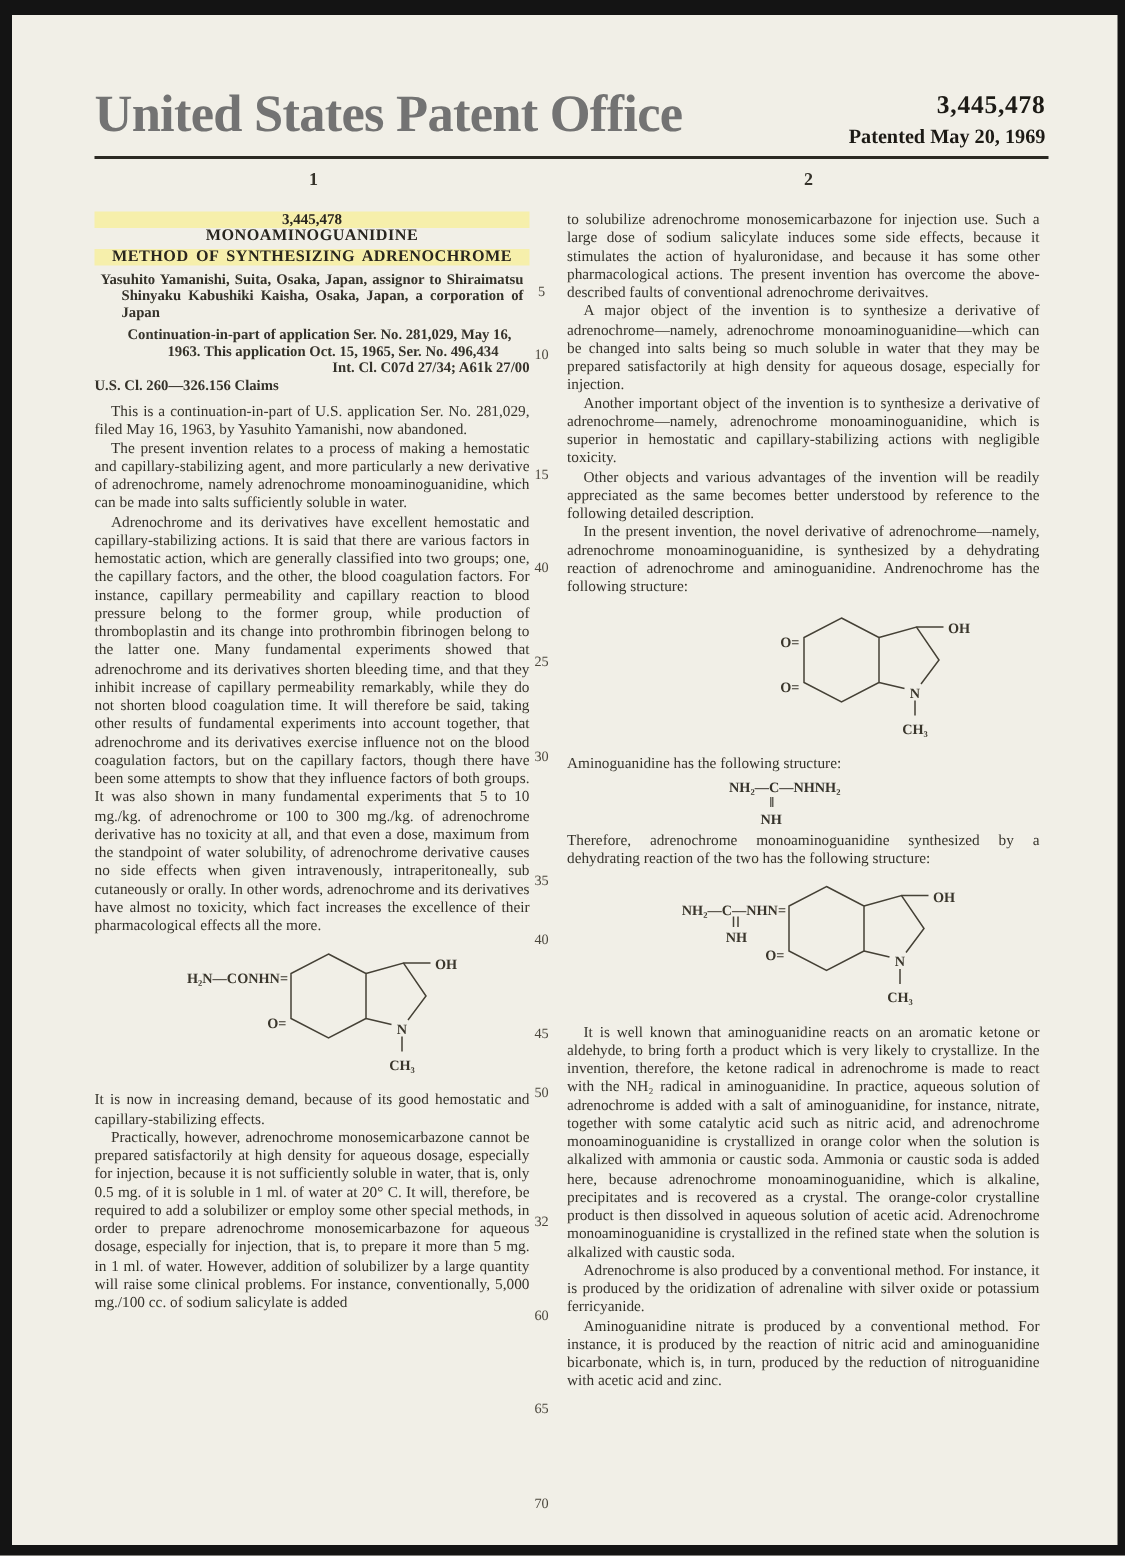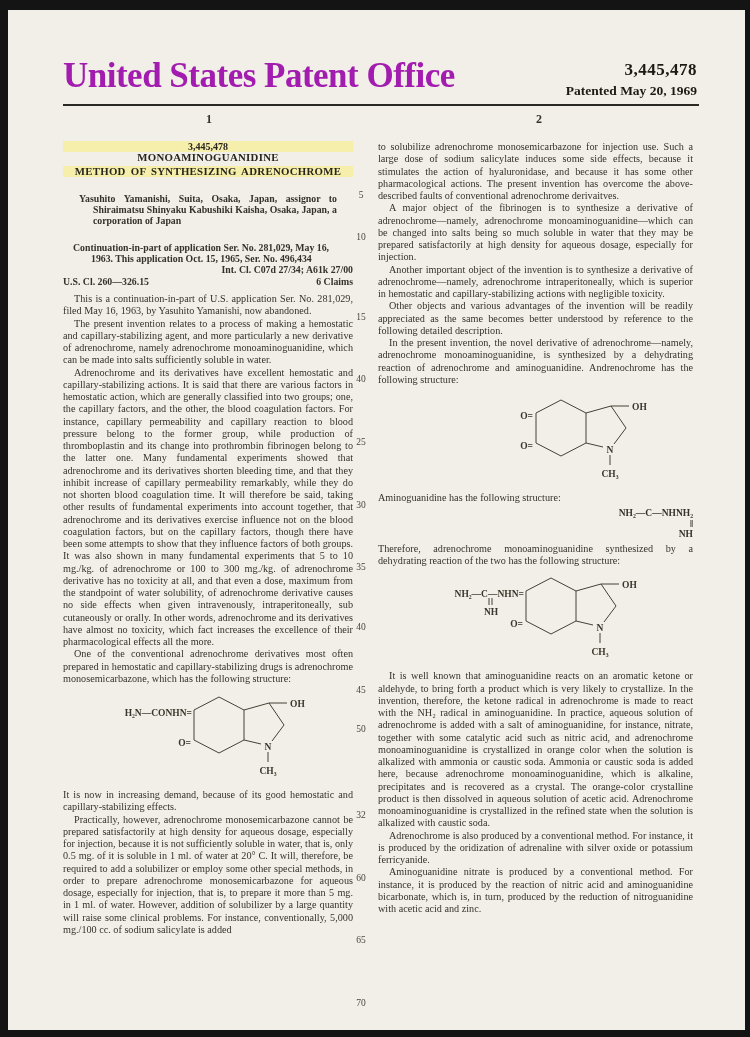--- a/index.html
+++ b/index.html
@@ -15,7 +15,7 @@
   
   .office-name{
     position:absolute;left:55px;top:46px;
-    font-size:35px;font-weight:bold;color:#a21caf;letter-spacing:-0.5px;
+    font-size:35px;font-weight:bold;color:#737373;letter-spacing:-0.5px;
     white-space:nowrap;
   }
   .header-right{

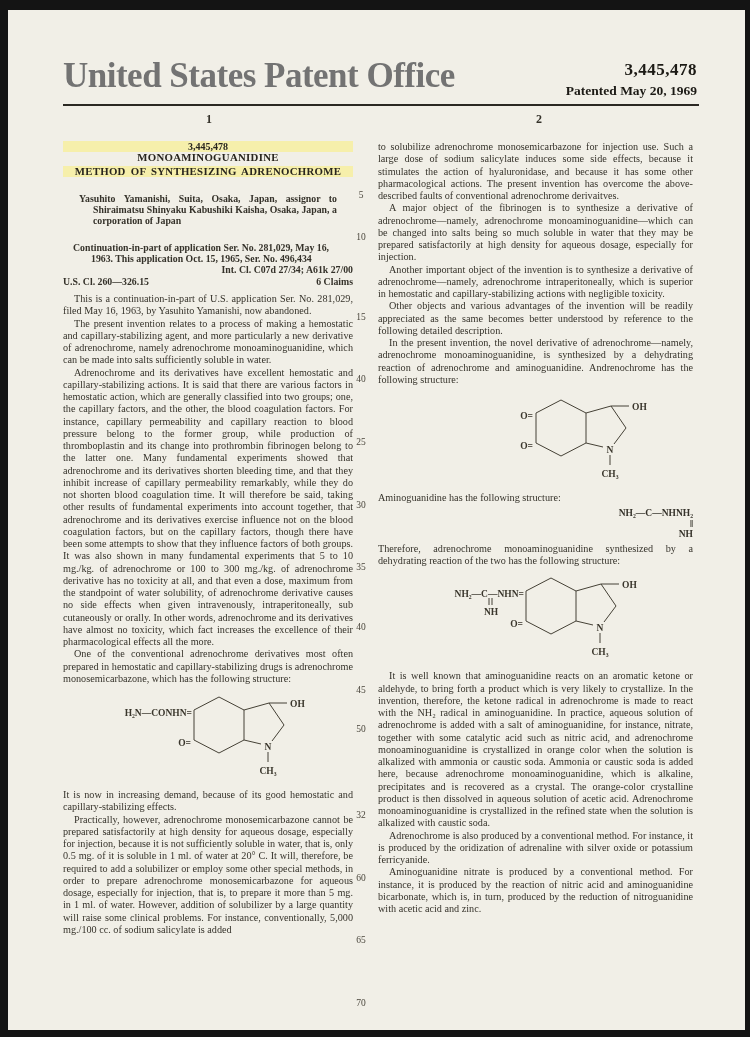--- a/index.html
+++ b/index.html
@@ -42,7 +42,7 @@
   .t-line2{font-size:10.8px;line-height:11.5px;letter-spacing:0.3px;margin-bottom:2px;}
   .hl{background:#f6efab;}
   .inventor{font-weight:bold;text-align:justify;font-size:9.8px;line-height:11px;
-    padding-left:14px;text-indent:-14px;margin:16px;}
+    padding-left:14px;text-indent:-14px;margin:4px;}
   .contin{font-weight:bold;text-align:left;font-size:9.8px;line-height:11px;
     padding-left:28px;text-indent:-18px;margin:0;}
   .intcl{font-weight:bold;text-align:right;font-size:9.8px;line-height:12px;margin:0;}

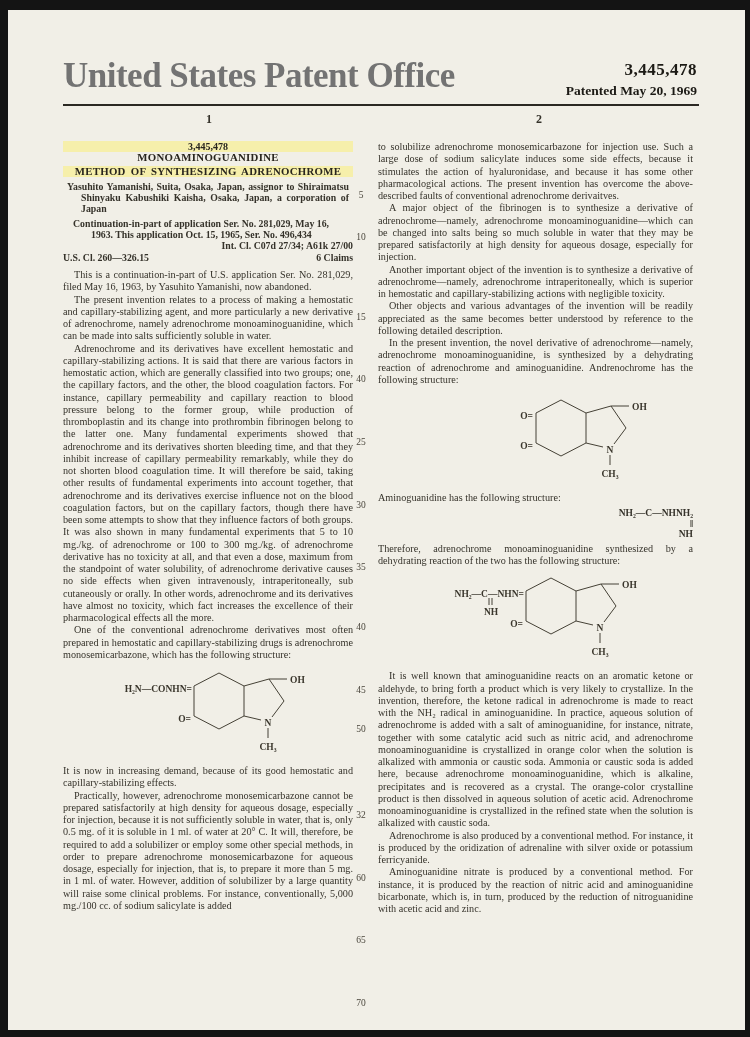--- a/index.html
+++ b/index.html
@@ -127,7 +127,7 @@
 
   <div class="col col-right">
     <p class="p0">to solubilize adrenochrome monosemicarbazone for injection use. Such a large dose of sodium salicylate induces some side effects, because it stimulates the action of hyaluronidase, and because it has some other pharmacological actions. The present invention has overcome the above-described faults of conventional adrenochrome derivaitves.</p>
-    <p class="p">A major object of the fibrinogen is to synthesize a derivative of adrenochrome—namely, adrenochrome monoaminoguanidine—which can be changed into salts being so much soluble in water that they may be prepared satisfactorily at high density for aqueous dosage, especially for injection.</p>
+    <p class="p">A major object of the invention is to synthesize a derivative of adrenochrome—namely, adrenochrome monoaminoguanidine—which can be changed into salts being so much soluble in water that they may be prepared satisfactorily at high density for aqueous dosage, especially for injection.</p>
     <p class="p">Another important object of the invention is to synthesize a derivative of adrenochrome—namely, adrenochrome intraperitoneally, which is superior in hemostatic and capillary-stabilizing actions with negligible toxicity.</p>
     <p class="p">Other objects and various advantages of the invention will be readily appreciated as the same becomes better understood by reference to the following detailed description.</p>
     <p class="p">In the present invention, the novel derivative of adrenochrome—namely, adrenochrome monoaminoguanidine, is synthesized by a dehydrating reaction of adrenochrome and aminoguanidine. Andrenochrome has the following structure:</p>

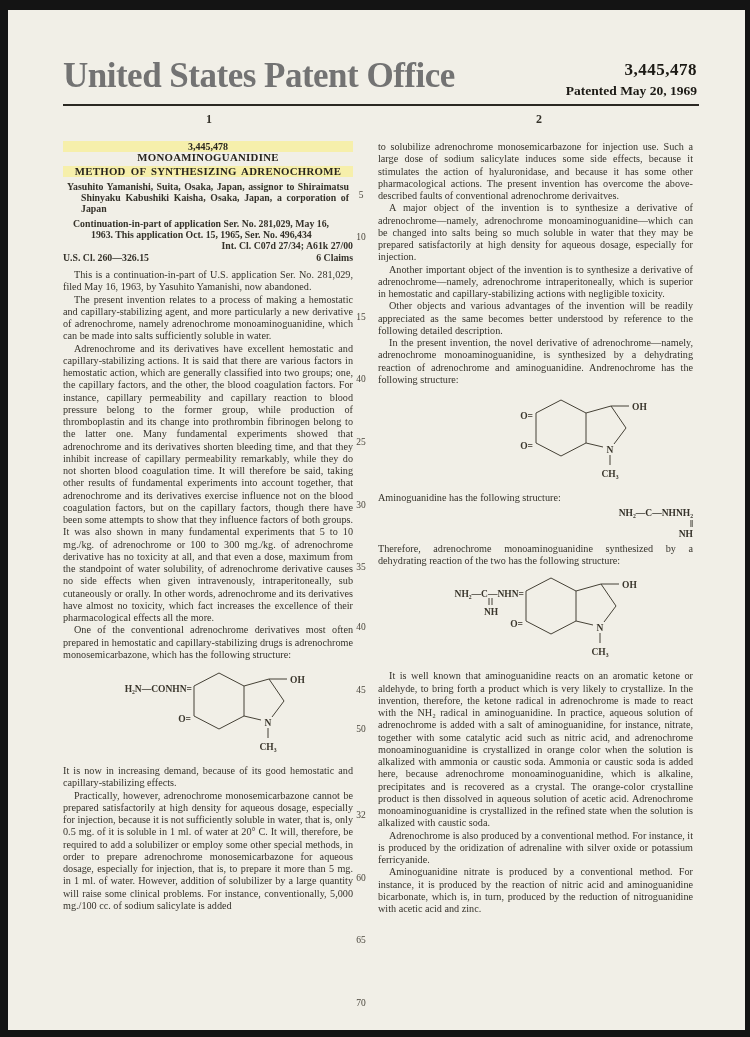--- a/index.html
+++ b/index.html
@@ -43,7 +43,7 @@
   .hl{background:#f6efab;}
   .inventor{font-weight:bold;text-align:justify;font-size:9.8px;line-height:11px;
     padding-left:14px;text-indent:-14px;margin:4px;}
-  .contin{font-weight:bold;text-align:left;font-size:9.8px;line-height:11px;
+  .contin{font-weight:bold;text-align:center;font-size:9.8px;line-height:11px;
     padding-left:28px;text-indent:-18px;margin:0;}
   .intcl{font-weight:bold;text-align:right;font-size:9.8px;line-height:12px;margin:0;}
   .uscl-row{display:flex;justify-content:space-between;font-weight:bold;font-size:9.8px;

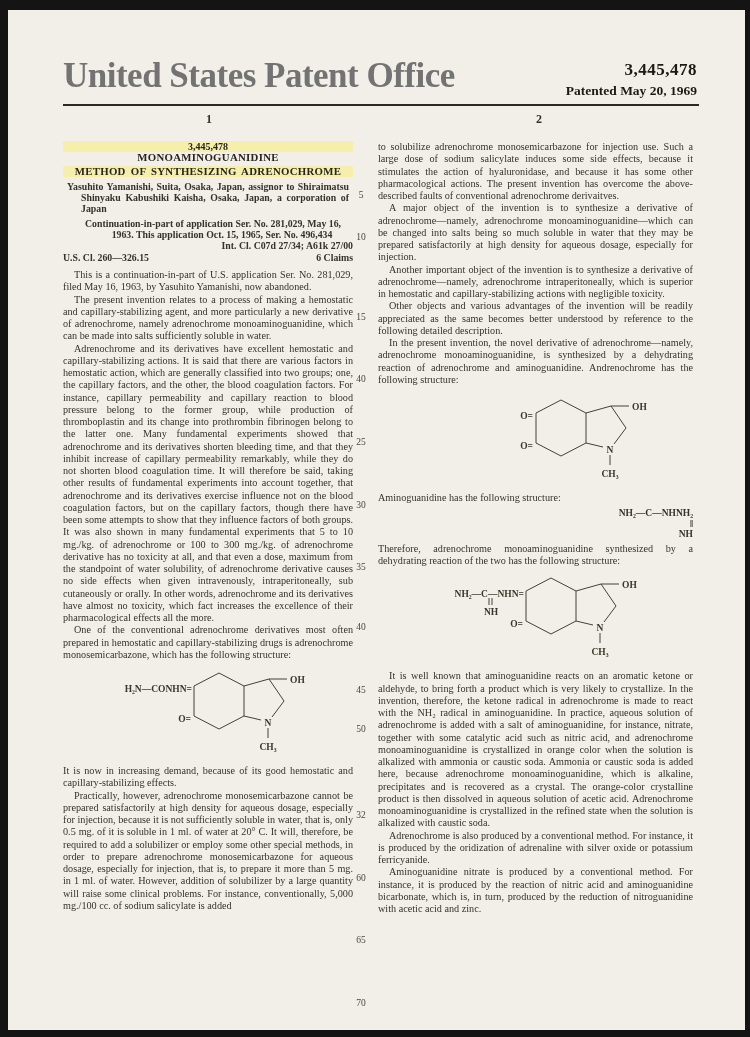--- a/index.html
+++ b/index.html
@@ -46,7 +46,7 @@
   .contin{font-weight:bold;text-align:center;font-size:9.8px;line-height:11px;
     padding-left:28px;text-indent:-18px;margin:0;}
   .intcl{font-weight:bold;text-align:right;font-size:9.8px;line-height:12px;margin:0;}
-  .uscl-row{display:flex;justify-content:space-between;font-weight:bold;font-size:9.8px;
+  .uscl-row{display:flex;font-weight:bold;font-size:9.8px;
     line-height:12px;margin:0 0 5px 0;}
   
   .lineno{position:absolute;left:342px;width:22px;text-align:center;

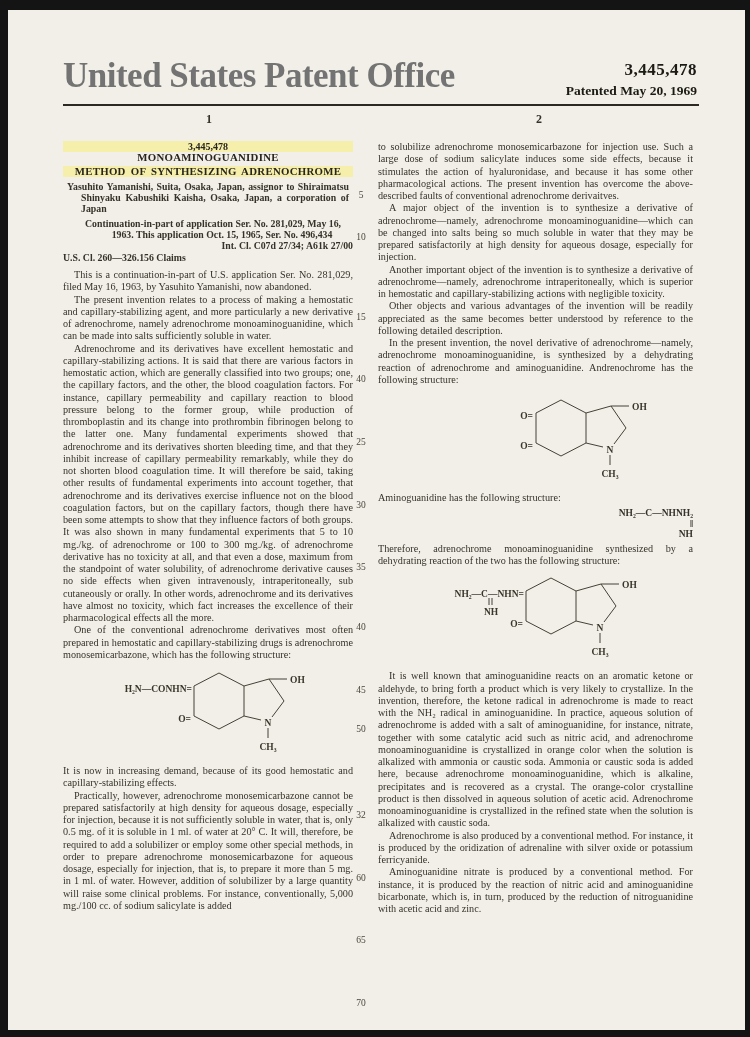--- a/index.html
+++ b/index.html
@@ -128,7 +128,7 @@
   <div class="col col-right">
     <p class="p0">to solubilize adrenochrome monosemicarbazone for injection use. Such a large dose of sodium salicylate induces some side effects, because it stimulates the action of hyaluronidase, and because it has some other pharmacological actions. The present invention has overcome the above-described faults of conventional adrenochrome derivaitves.</p>
     <p class="p">A major object of the invention is to synthesize a derivative of adrenochrome—namely, adrenochrome monoaminoguanidine—which can be changed into salts being so much soluble in water that they may be prepared satisfactorily at high density for aqueous dosage, especially for injection.</p>
-    <p class="p">Another important object of the invention is to synthesize a derivative of adrenochrome—namely, adrenochrome intraperitoneally, which is superior in hemostatic and capillary-stabilizing actions with negligible toxicity.</p>
+    <p class="p">Another important object of the invention is to synthesize a derivative of adrenochrome—namely, adrenochrome monoaminoguanidine, which is superior in hemostatic and capillary-stabilizing actions with negligible toxicity.</p>
     <p class="p">Other objects and various advantages of the invention will be readily appreciated as the same becomes better understood by reference to the following detailed description.</p>
     <p class="p">In the present invention, the novel derivative of adrenochrome—namely, adrenochrome monoaminoguanidine, is synthesized by a dehydrating reaction of adrenochrome and aminoguanidine. Andrenochrome has the following structure:</p>
 

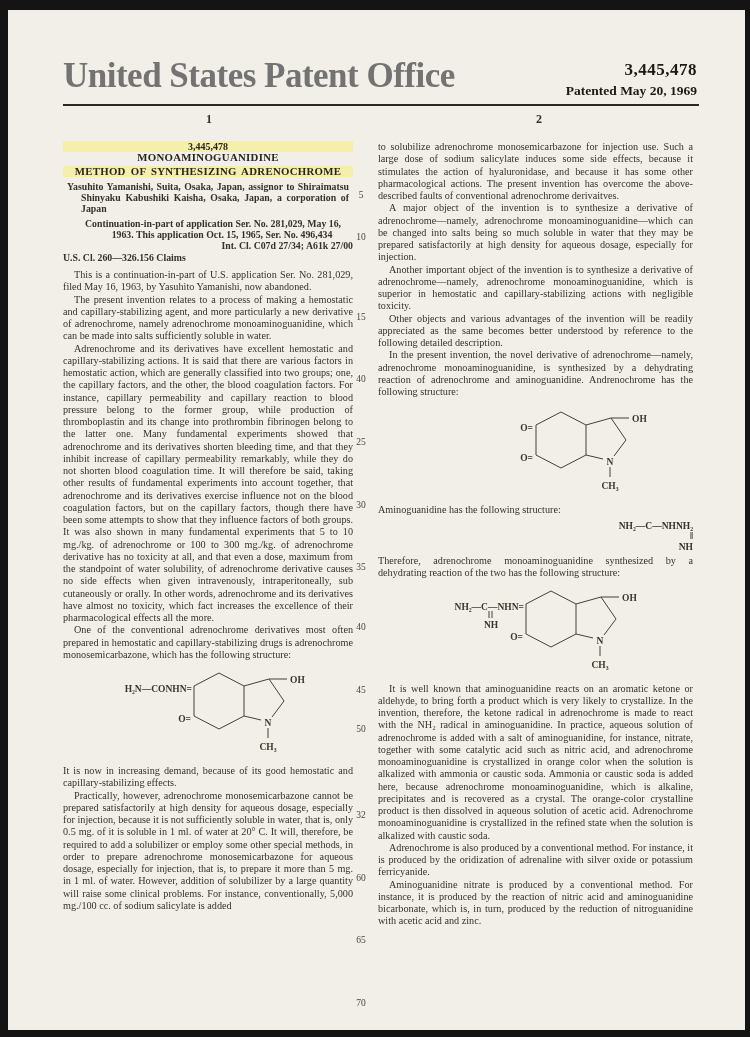--- a/index.html
+++ b/index.html
@@ -56,7 +56,7 @@
   .bond{stroke:#454136;stroke-width:1;fill:none;}
   
   .formula{margin:4px 0 3px 108px;font-size:9.5px;font-weight:bold;line-height:10.5px;
-    text-align:right;text-indent:0;}
+    text-align:left;text-indent:0;}
   .formula .f2{margin-left:27px;}
   .formula .f3{margin-left:21px;}
 </style>

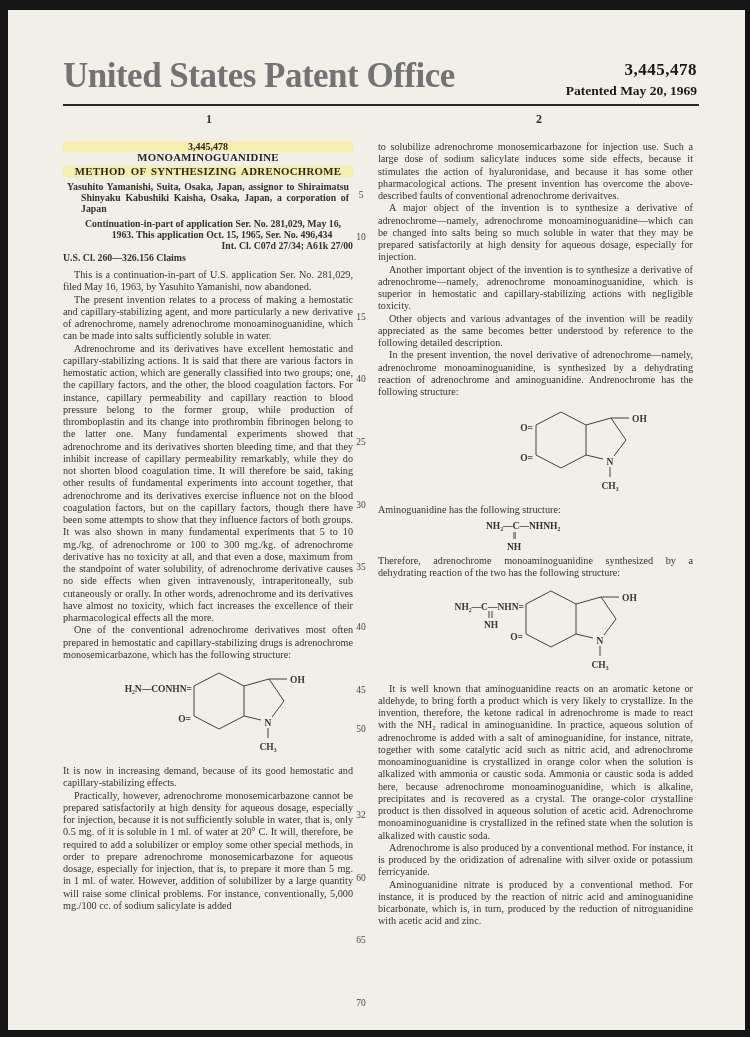--- a/index.html
+++ b/index.html
@@ -80,7 +80,7 @@
   <div class="lineno" style="top:364px">40</div>
   <div class="lineno" style="top:427px">25</div>
   <div class="lineno" style="top:490px">30</div>
-  <div class="lineno" style="top:552px">35</div>
+  <div class="lineno" style="top:573px">35</div>
   <div class="lineno" style="top:612px">40</div>
   <div class="lineno" style="top:675px">45</div>
   <div class="lineno" style="top:714px">50</div>

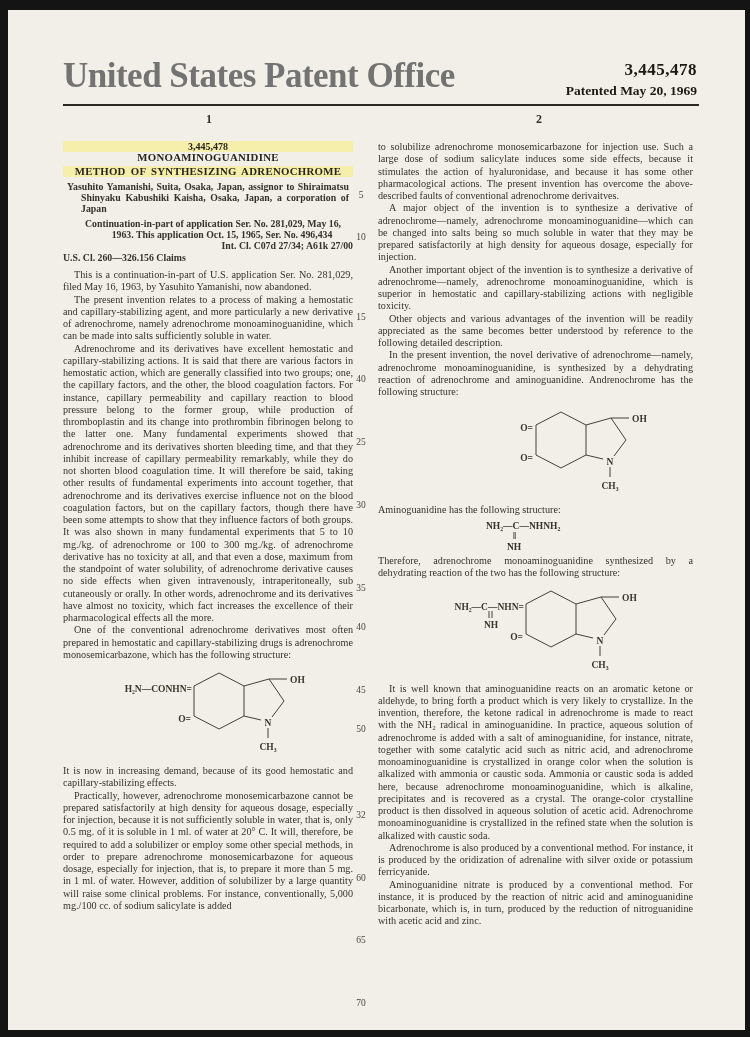--- a/index.html
+++ b/index.html
@@ -104,7 +104,6 @@
     <p class="p">This is a continuation-in-part of U.S. application Ser. No. 281,029, filed May 16, 1963, by Yasuhito Yamanishi, now abandoned.</p>
     <p class="p">The present invention relates to a process of making a hemostatic and capillary-stabilizing agent, and more particularly a new derivative of adrenochrome, namely adrenochrome monoaminoguanidine, which can be made into salts sufficiently soluble in water.</p>
     <p class="p">Adrenochrome and its derivatives have excellent hemostatic and capillary-stabilizing actions. It is said that there are various factors in hemostatic action, which are generally classified into two groups; one, the capillary factors, and the other, the blood coagulation factors. For instance, capillary permeability and capillary reaction to blood pressure belong to the former group, while production of thromboplastin and its change into prothrombin fibrinogen belong to the latter one. Many fundamental experiments showed that adrenochrome and its derivatives shorten bleeding time, and that they inhibit increase of capillary permeability remarkably, while they do not shorten blood coagulation time. It will therefore be said, taking other results of fundamental experiments into account together, that adrenochrome and its derivatives exercise influence not on the blood coagulation factors, but on the capillary factors, though there have been some attempts to show that they influence factors of both groups. It was also shown in many fundamental experiments that 5 to 10 mg./kg. of adrenochrome or 100 to 300 mg./kg. of adrenochrome derivative has no toxicity at all, and that even a dose, maximum from the standpoint of water solubility, of adrenochrome derivative causes no side effects when given intravenously, intraperitoneally, sub cutaneously or orally. In other words, adrenochrome and its derivatives have almost no toxicity, which fact increases the excellence of their pharmacological effects all the more.</p>
-    <p class="p">One of the conventional adrenochrome derivatives most often prepared in hemostatic and capillary-stabilizing drugs is adrenochrome monosemicarbazone, which has the following structure:</p>
 
     <div class="fig" style="margin:6px 0 2px 28px;">
       <svg width="250" height="96" viewBox="0 0 250 96">

